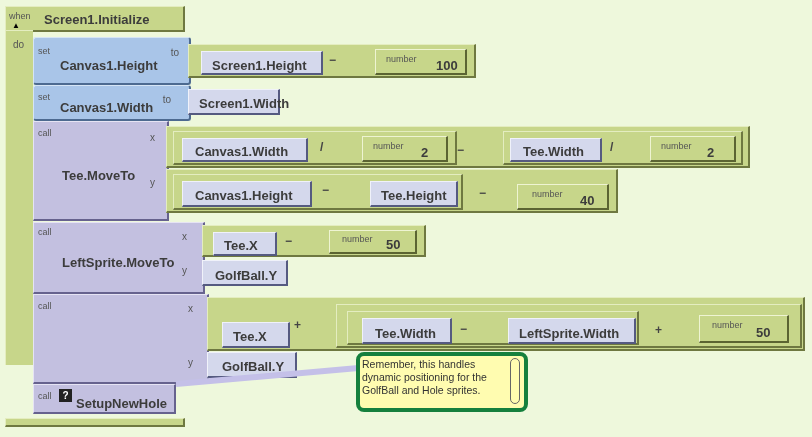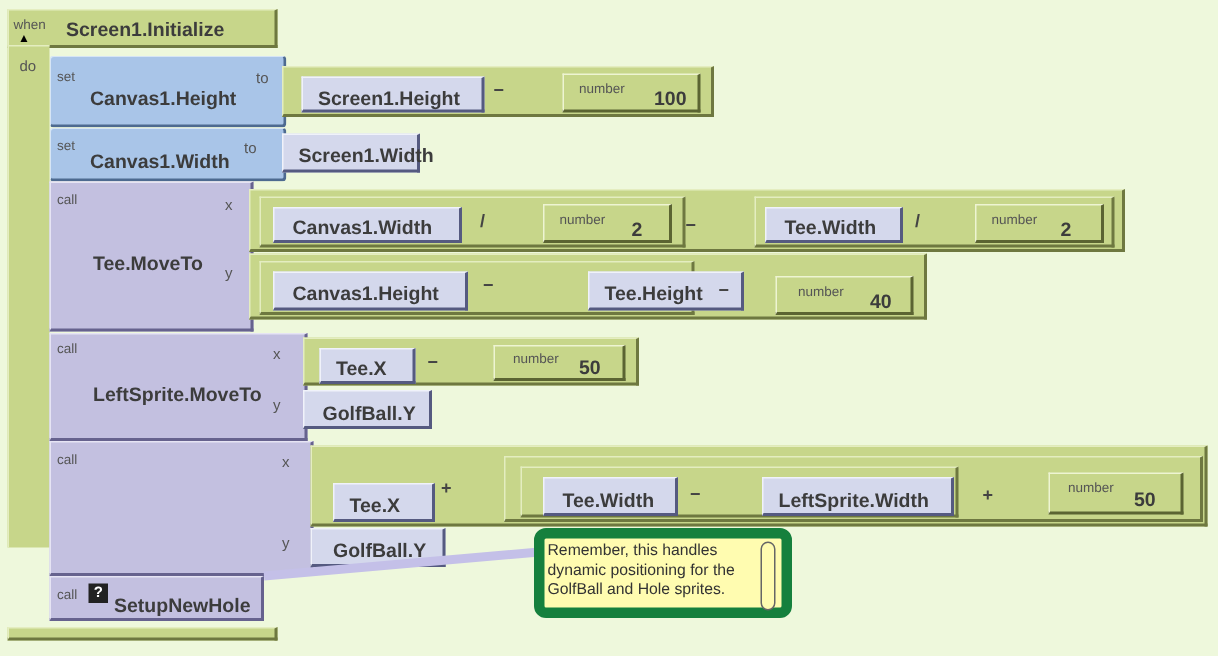--- a/index.html
+++ b/index.html
@@ -88,7 +88,7 @@
         <span class="lbl" style="left:12px;top:6px;">Canvas1.Height</span>
       </div>
     <span class="op" style="left:148px;top:8px;">−</span>
-    <div class="abs getter" style="left:196px;top:6px;width:104px;height:26px;margin-left:22px;">
+    <div class="abs getter" style="left:196px;top:6px;width:88px;height:26px;">
         <span class="lbl" style="left:10px;top:6px;">Tee.Height</span>
       </div>
   </div>

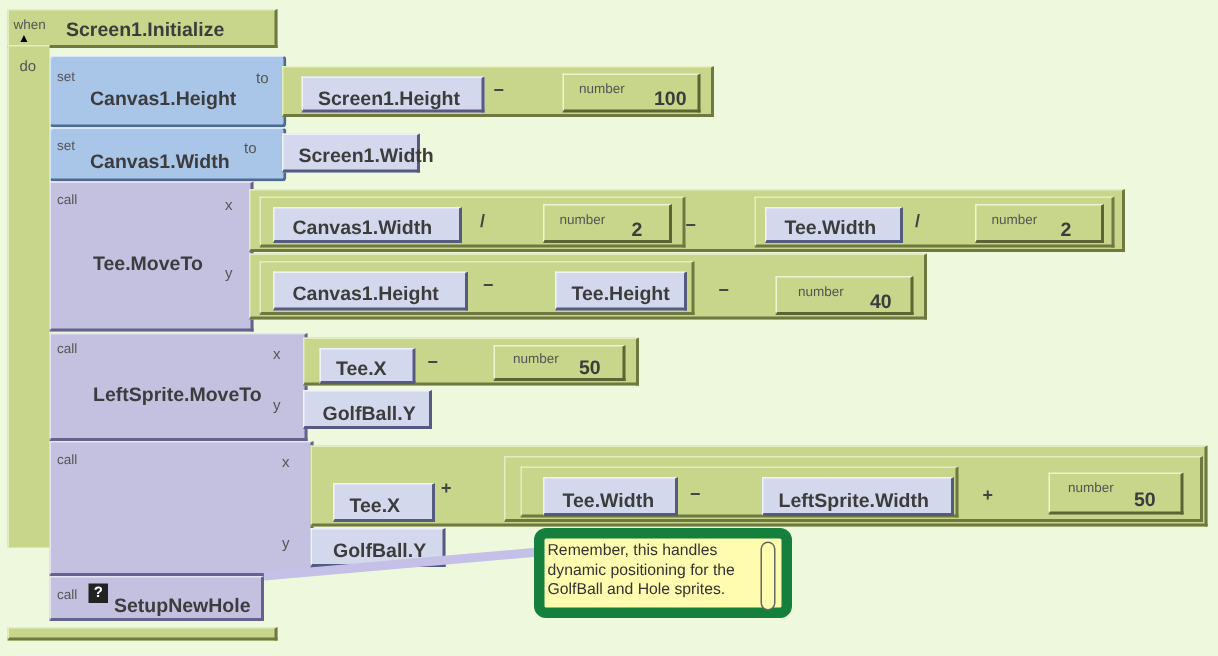--- a/index.html
+++ b/index.html
@@ -13,7 +13,7 @@
   .lbl{font-weight:bold;color:#3c3c3c;font-size:13px;position:absolute;white-space:nowrap;}
   .small{font-size:9px;color:#555;position:absolute;white-space:nowrap;}
   .op{font-weight:bold;color:#444;font-size:12px;position:absolute;}
-  .comment{background:#fffcb0;border:7px solid #15803d;border-radius:8px;}
+  .comment{background:#fffcb0;border:4px solid #15803d;border-radius:8px;}
 </style>
 </head>
 <body>

